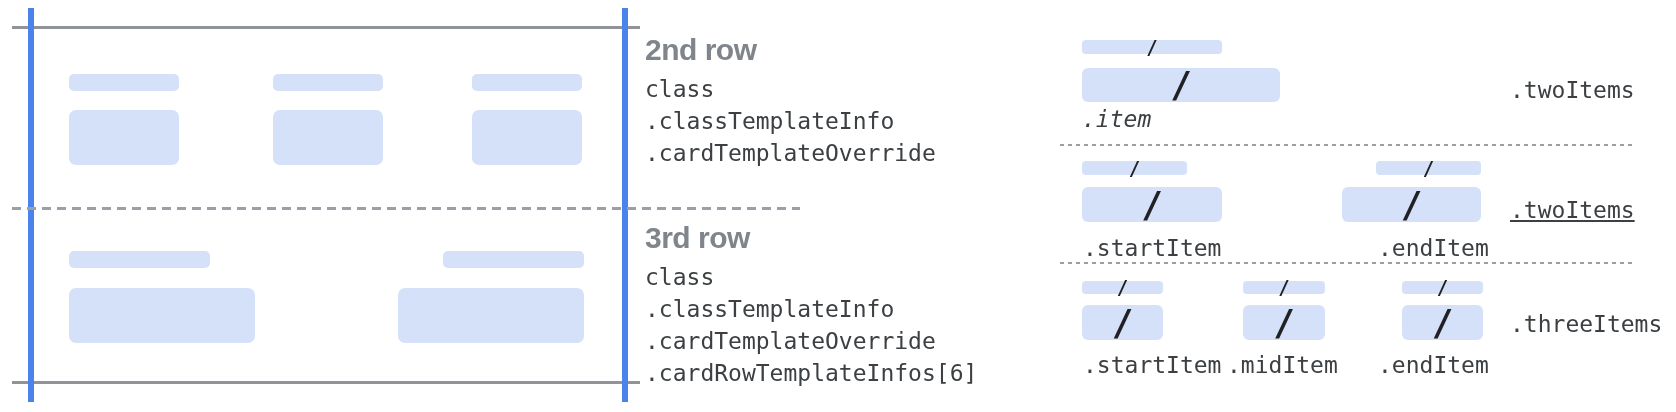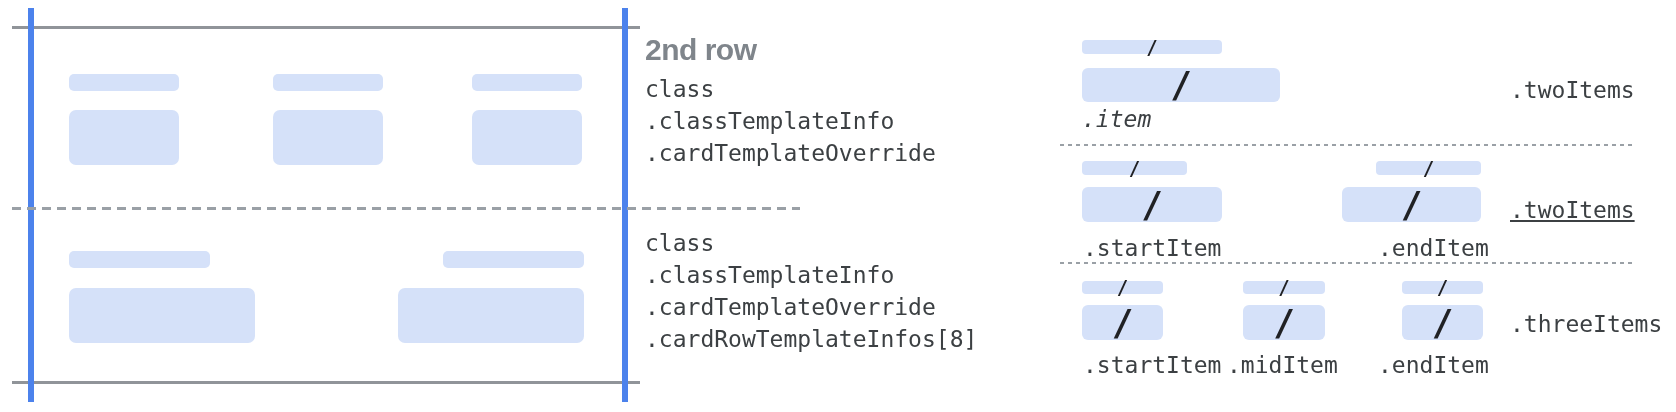--- a/index.html
+++ b/index.html
@@ -88,6 +88,7 @@
   </div>
 
   <div class="ann" style="left:645px;top:221px;">
+    <div class="hd">3rd row</div>
     <div class="code">
       <div class="code-line">class</div>
       <div class="code-line">.classTemplateInfo</div>

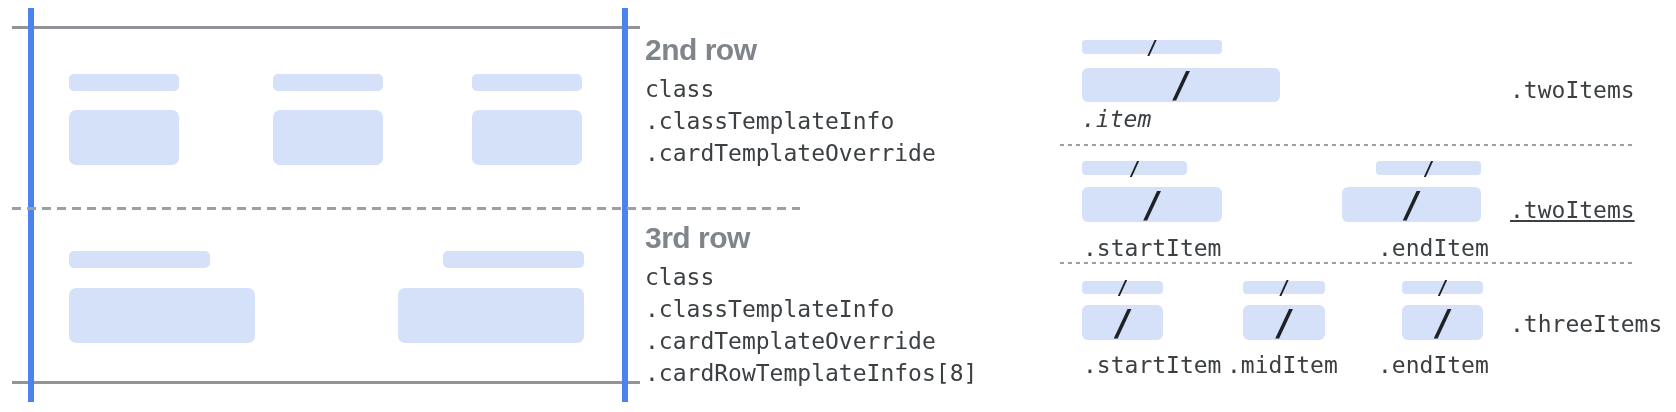--- a/index.html
+++ b/index.html
@@ -93,7 +93,7 @@
       <div class="code-line">class</div>
       <div class="code-line">.classTemplateInfo</div>
       <div class="code-line">.cardTemplateOverride</div>
-      <div class="code-line">.cardRowTemplateInfos[8]</div>
+      <div class="code-line">.cardRowTemplateInfos[6]</div>
     </div>
   </div>
 

